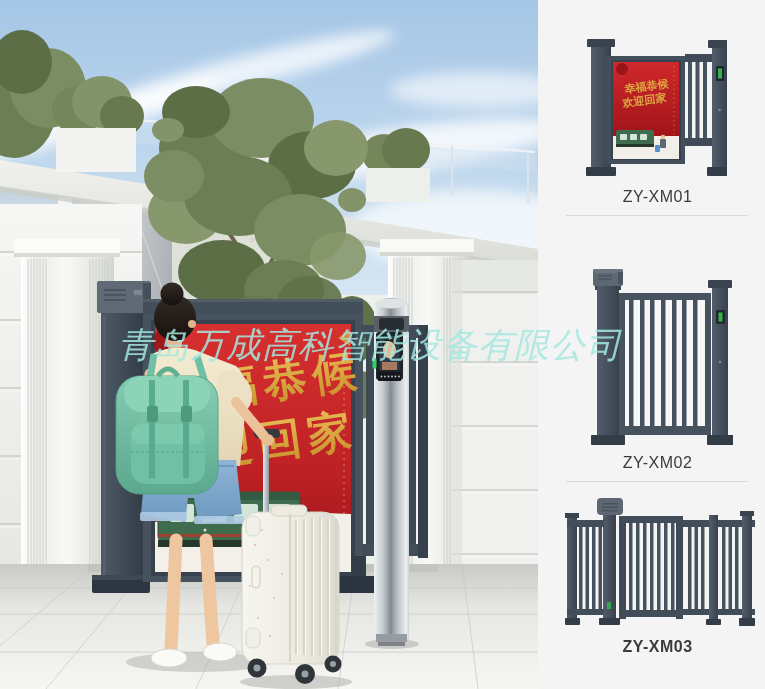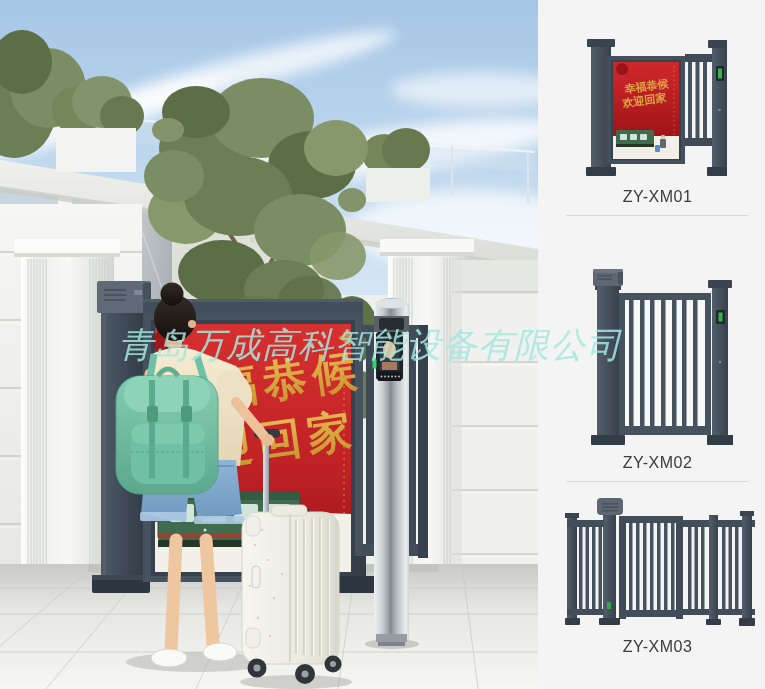--- a/index.html
+++ b/index.html
@@ -492,7 +492,7 @@
     </div>
     <div class="divider" style="top:481px;"></div>
 
-    <div class="card" style="top:454px;height:207px;">
+    <div class="card" style="top:454px;height:207px;font-weight:bold;">
       <svg class="thumb" style="left:27px;top:40px;" width="190" height="135" viewBox="0 0 190 135">
         <defs>
           <linearGradient id="t3post" x1="0" y1="0" x2="1" y2="0">

